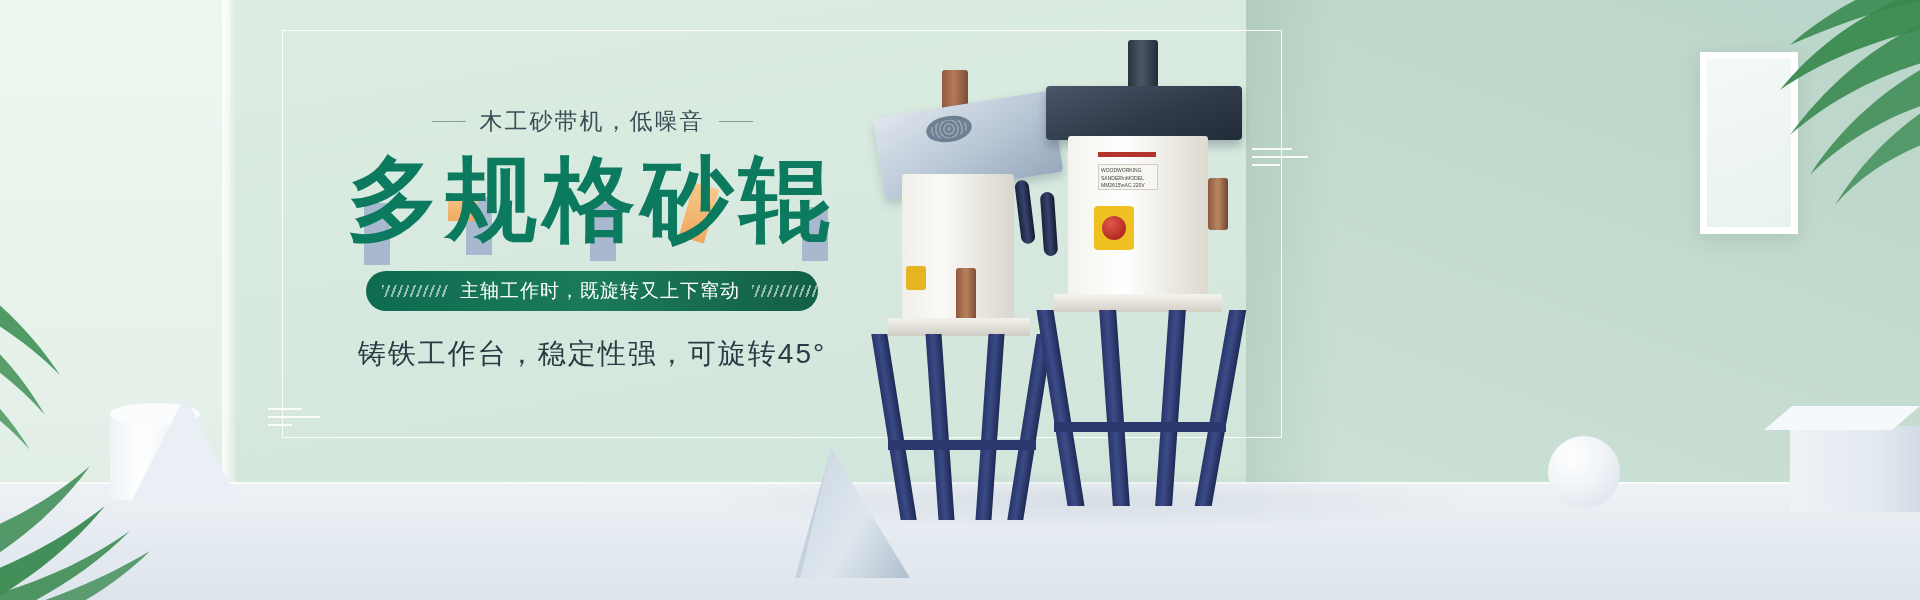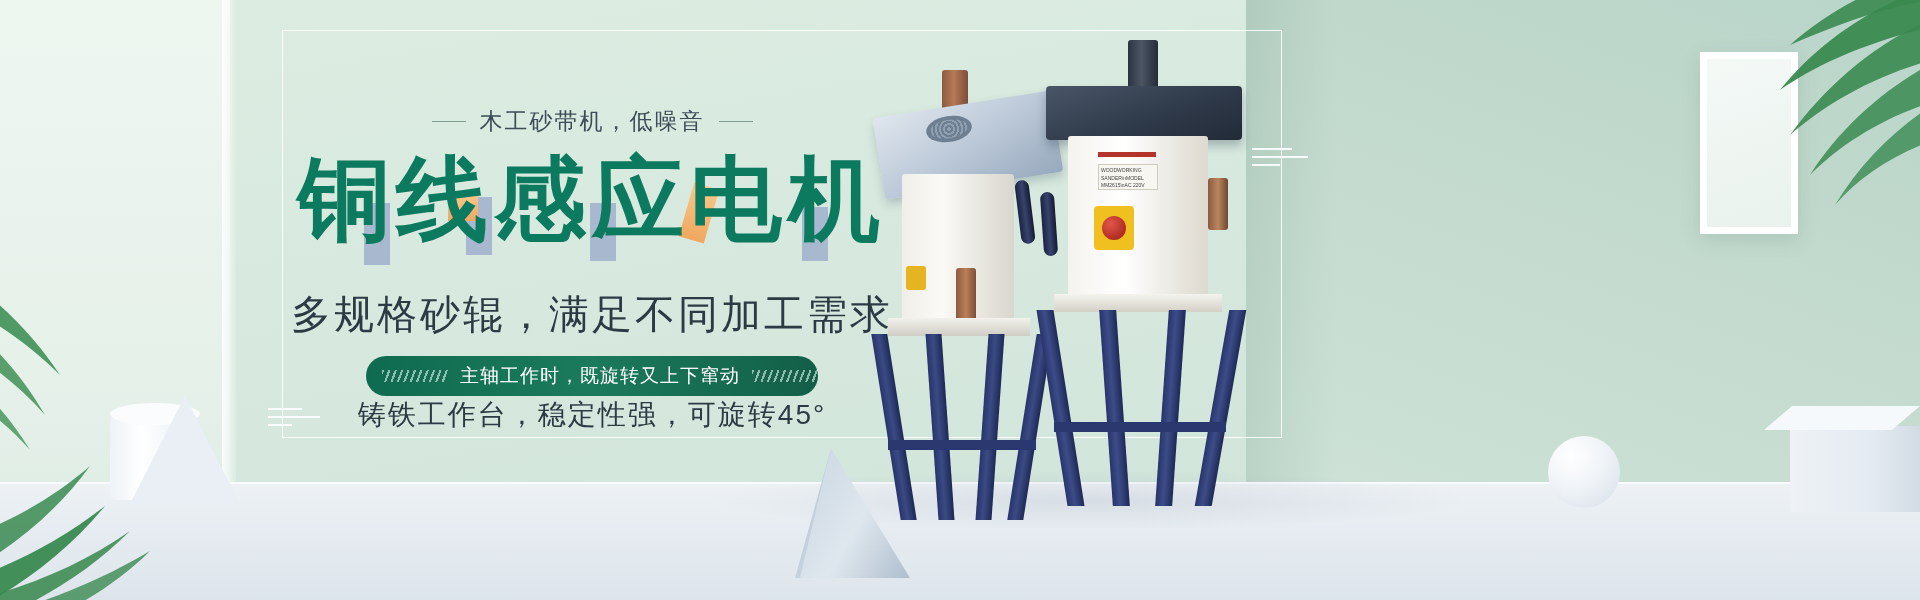--- a/index.html
+++ b/index.html
@@ -381,7 +381,7 @@
       <span class="accent acc-blue a3"></span>
       <span class="accent acc-orange a4"></span>
       <span class="accent acc-blue a5"></span>
-      <div class="title">铜线感应电机</div>
+      <div class="title">多规格砂辊</div>
     </div>
 
     <div class="tagline">多规格砂辊，满足不同加工需求</div>

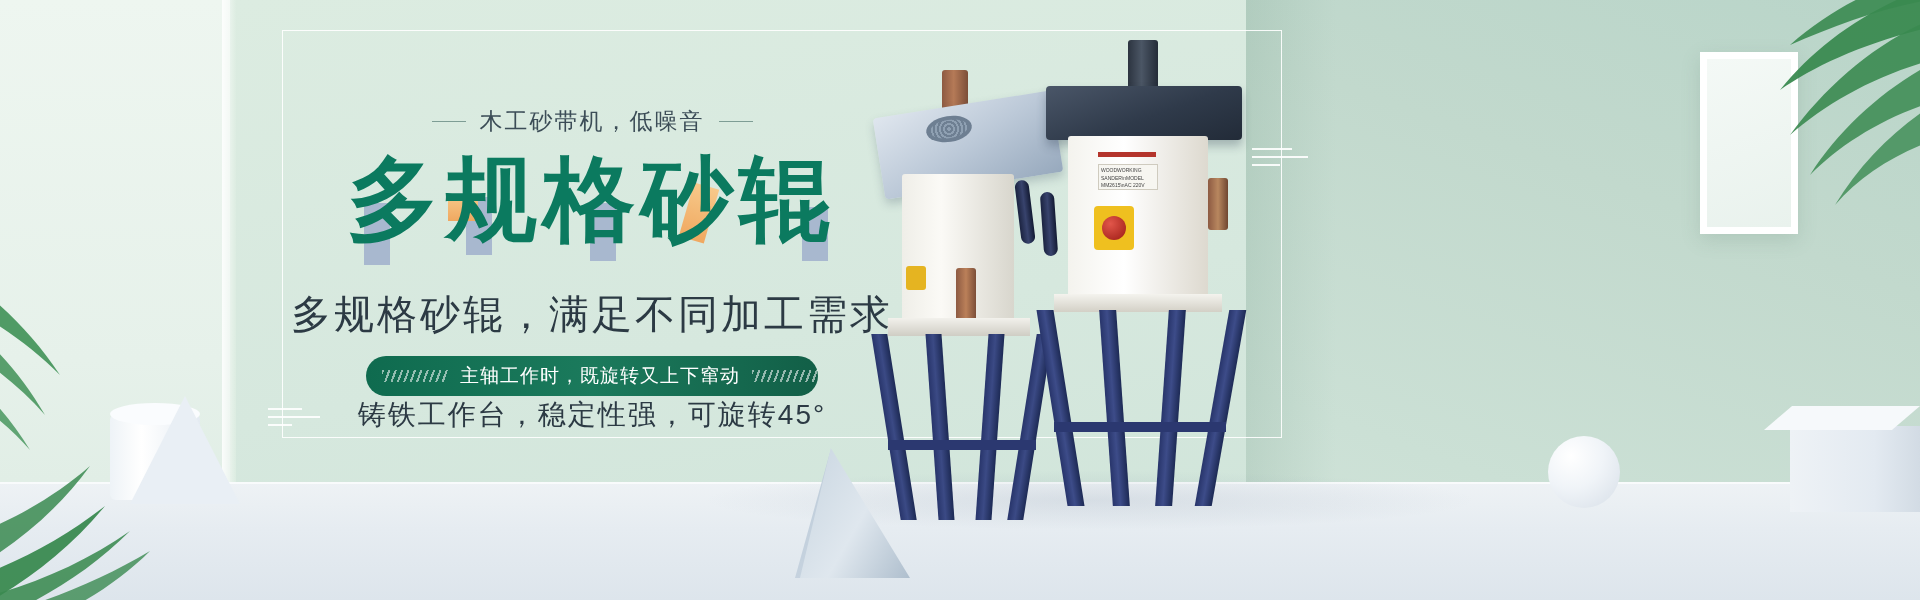--- a/index.html
+++ b/index.html
@@ -384,7 +384,6 @@
       <div class="title">多规格砂辊</div>
     </div>
 
-    <div class="tagline">多规格砂辊，满足不同加工需求</div>
 
     <div class="pill">
       <span class="hatch"></span>

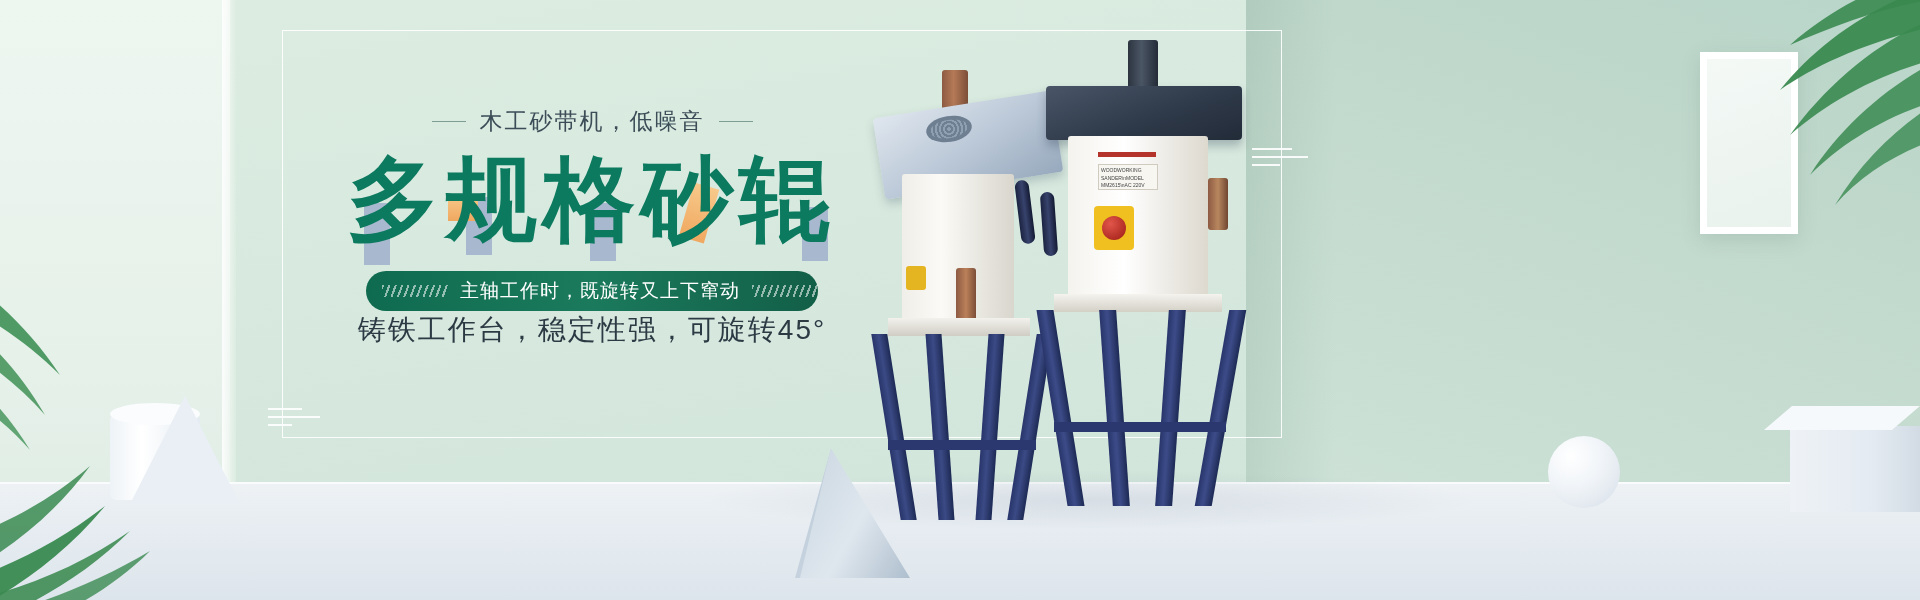--- a/index.html
+++ b/index.html
@@ -171,7 +171,7 @@
   }
 
   .footline {
-    font-size:28px; color:#2c3a44; letter-spacing:2px;
+    margin-top:24px; font-size:28px; color:#2c3a44; letter-spacing:2px;
   }
 
   

